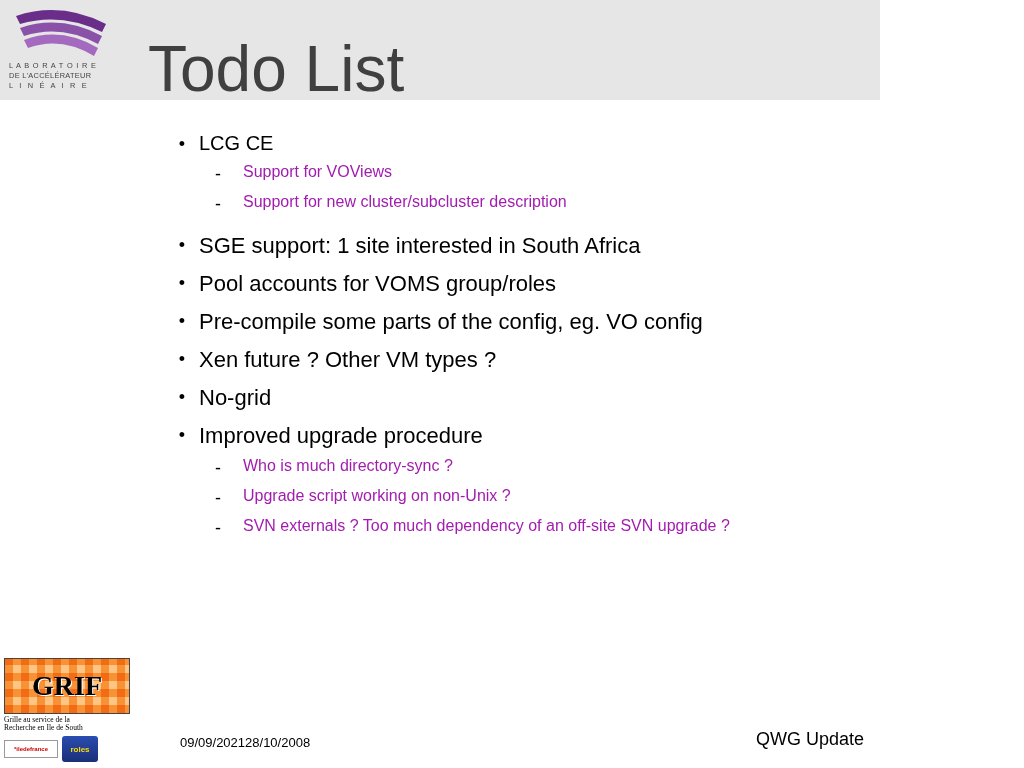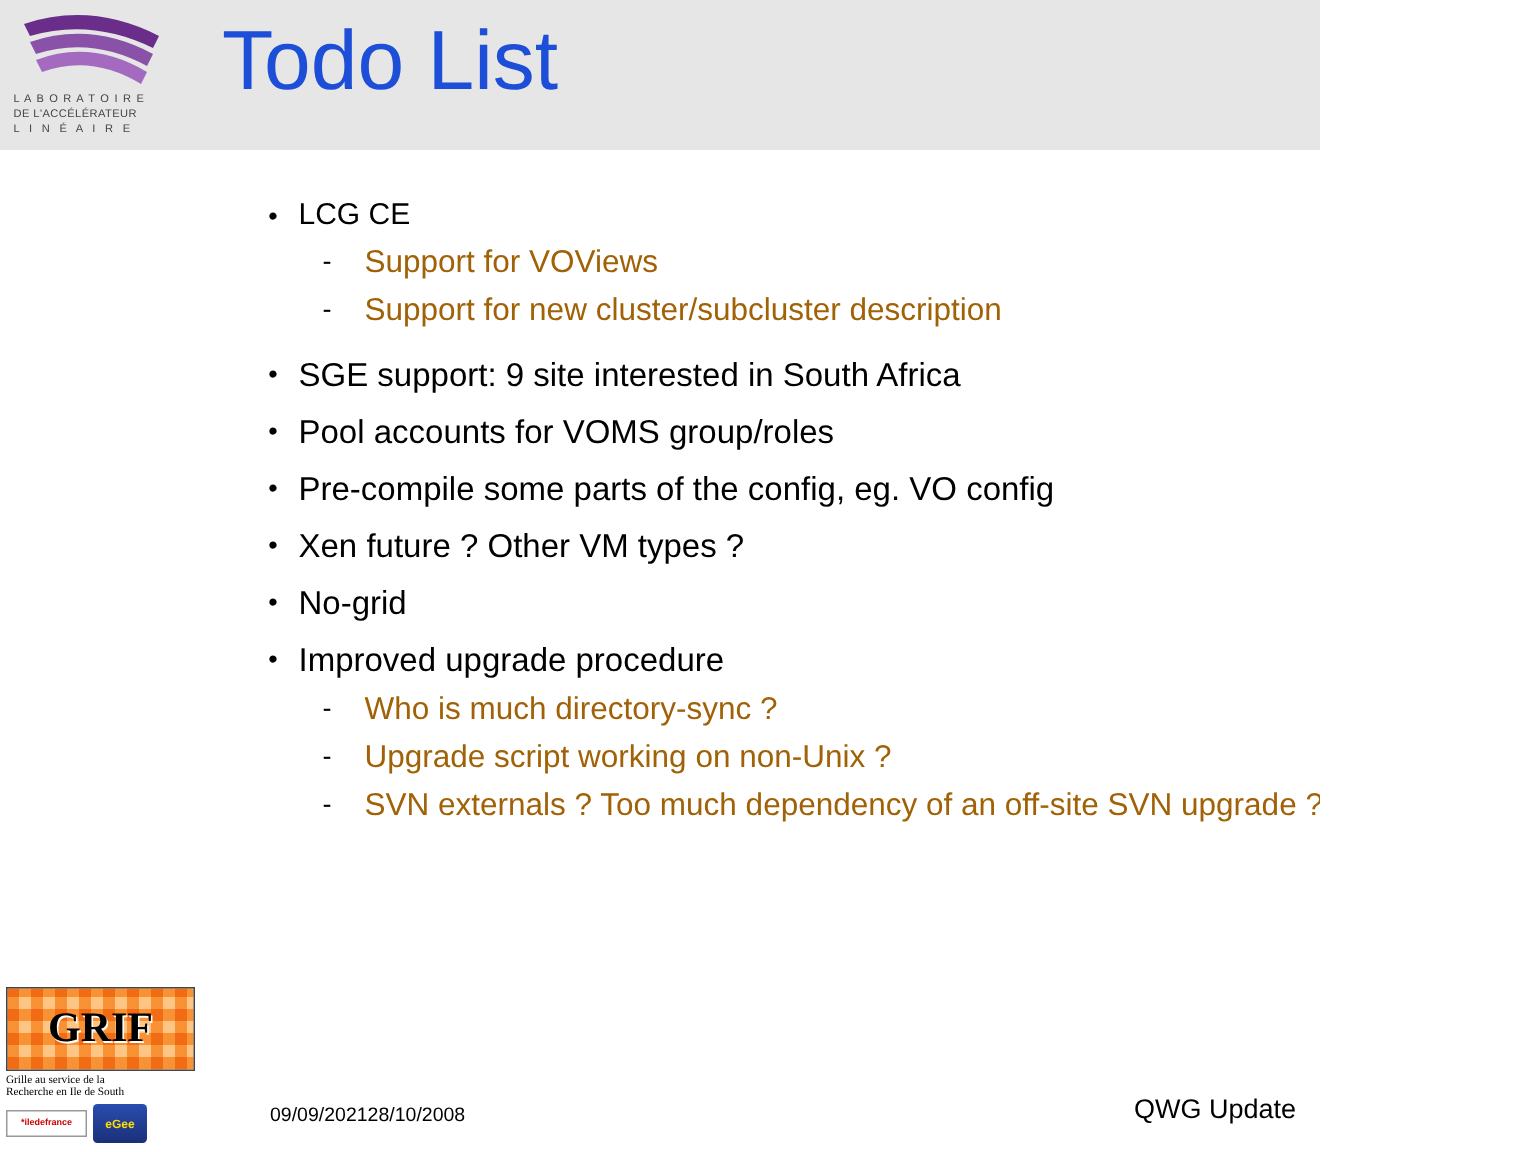--- a/index.html
+++ b/index.html
@@ -8,7 +8,7 @@
   .header-bg { position: absolute; top: 0; left: 0; width: 1024px; height: 100px; background: #e6e6e6; }
   .logo-lal { position: absolute; top: 6px; left: 6px; width: 130px; height: 88px; }
   .logo-lal svg { width: 130px; height: 88px; }
-  .title { position: absolute; top: 7px; left: 148px; font-size: 56px; font-weight: 400; color: #1d4ed8; font-family: Verdana, Geneva, sans-serif; }
+  .title { position: absolute; top: 32px; left: 148px; font-size: 64px; font-weight: 400; color: #404040; font-family: Verdana, Geneva, sans-serif; }
   .content { position: absolute; top: 120px; left: 165px; width: 840px; }
   .bl1 { display: flex; align-items: flex-start; margin-top: 12px; }
   .bl1 .dot { width: 34px; text-align: center; font-size: 18px; color:#000; padding-top:2px; }

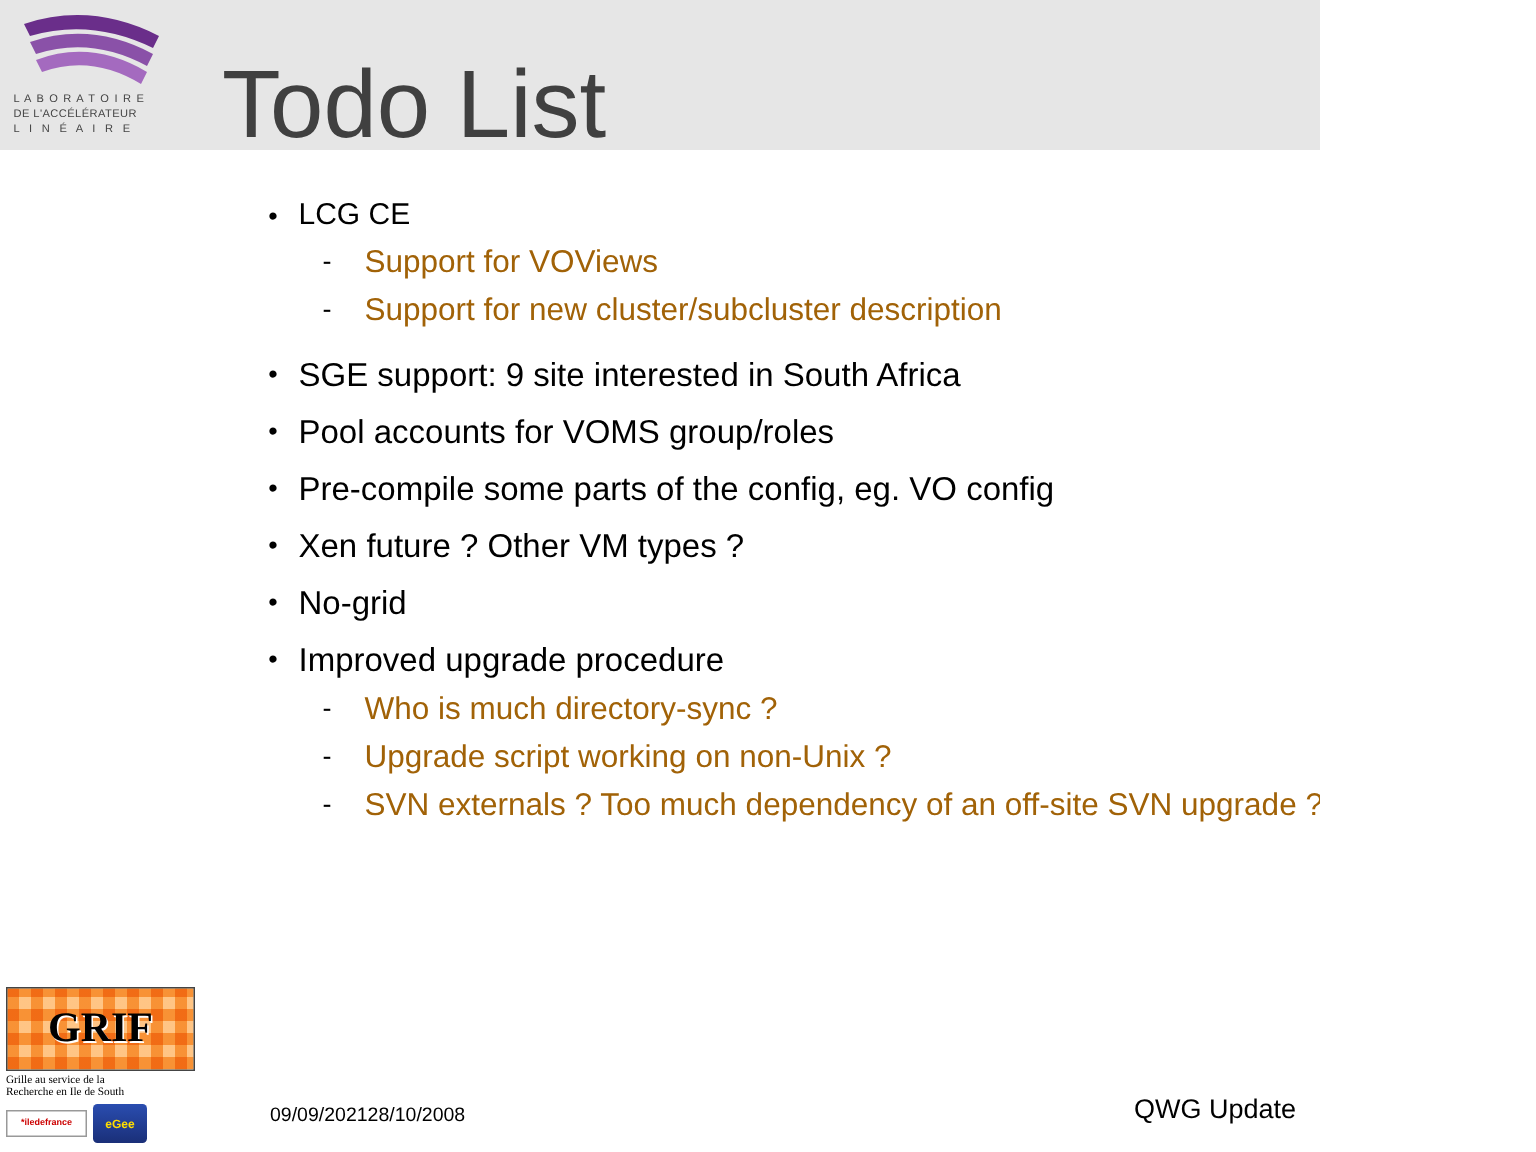--- a/index.html
+++ b/index.html
@@ -16,7 +16,7 @@
   .bl1.small .txt { font-size: 20px; }
   .bl2 { display: flex; align-items: flex-start; margin-top: 8px; margin-left: 50px; }
   .bl2 .dash { width: 28px; text-align: left; font-size: 18px; color:#000; padding-top:1px;}
-  .bl2 .txt { font-size: 21px; color:#a16207; max-width: 720px; }
+  .bl2 .txt { font-size: 16px; color:#a21caf; max-width: 720px; }
   .spacer-sm { height: 6px; }
   .footer { position: absolute; bottom: 18px; left: 0; width: 1024px; }
   .footer-date { position: absolute; left: 180px; bottom: 0; font-size: 13px; color:#000; }

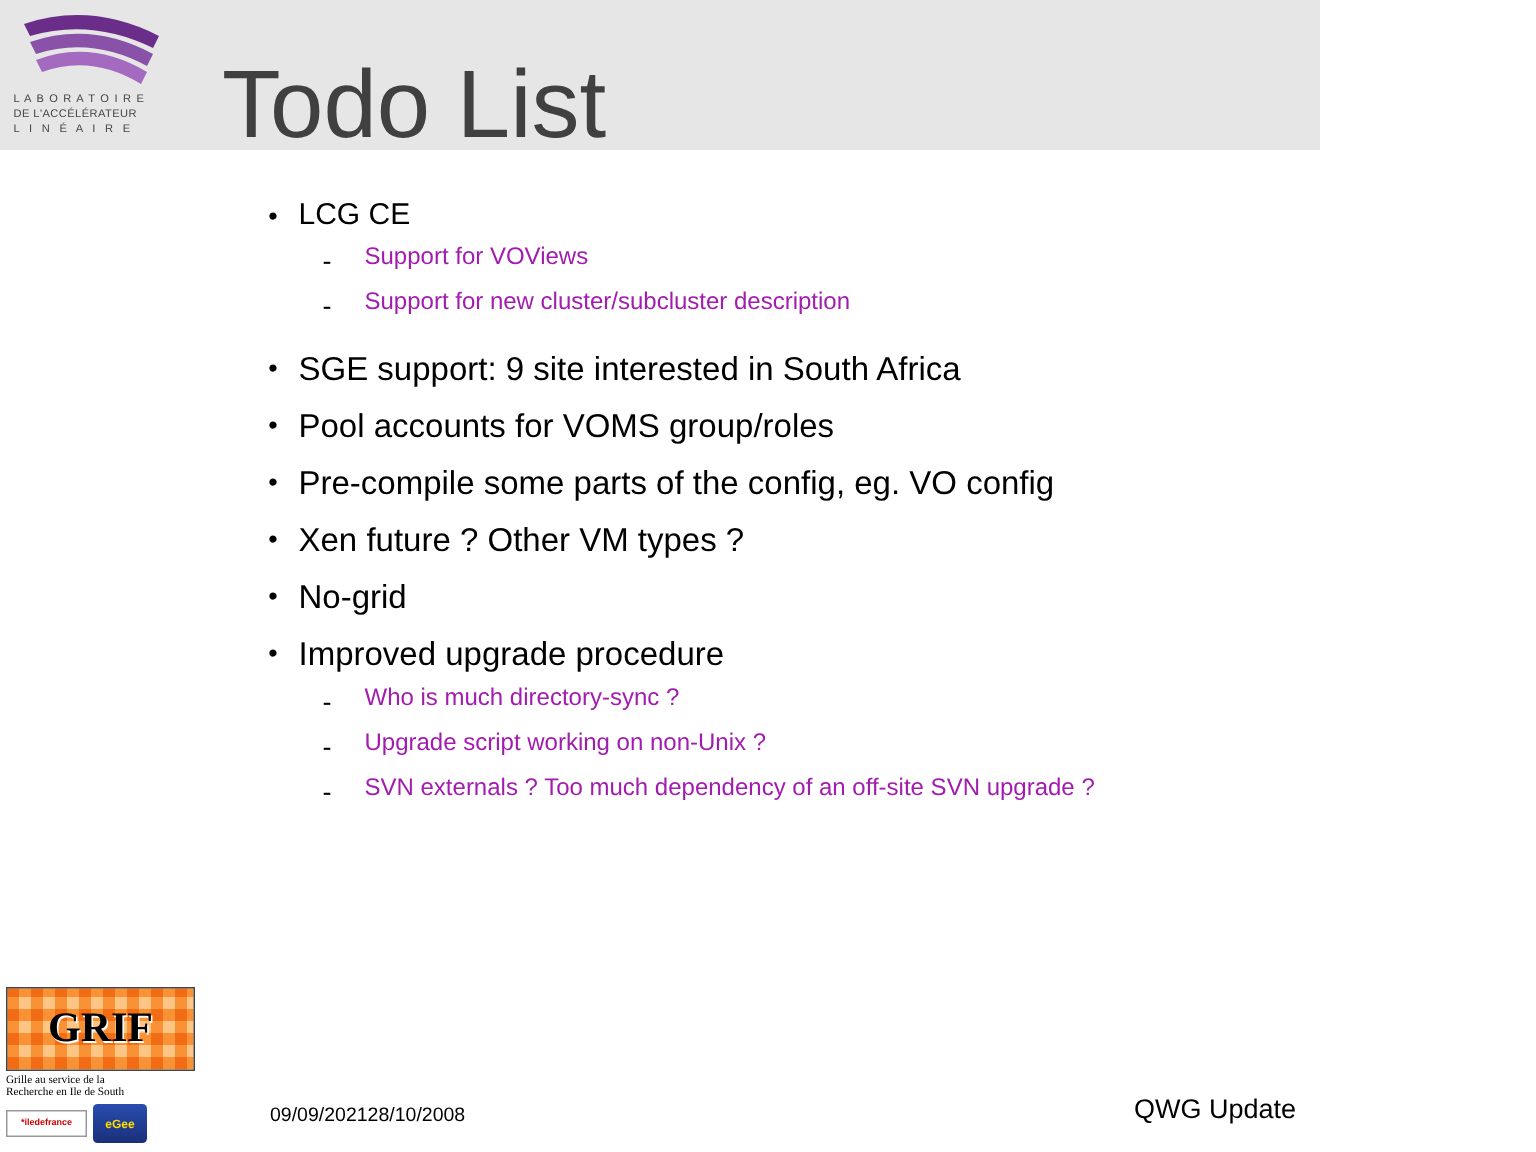--- a/index.html
+++ b/index.html
@@ -69,7 +69,7 @@
 
     <div class="bl1">
       <div class="dot">•</div>
-      <div class="txt">SGE support: 9 site interested in South Africa</div>
+      <div class="txt">SGE support: 1 site interested in South Africa</div>
     </div>
     <div class="bl1">
       <div class="dot">•</div>

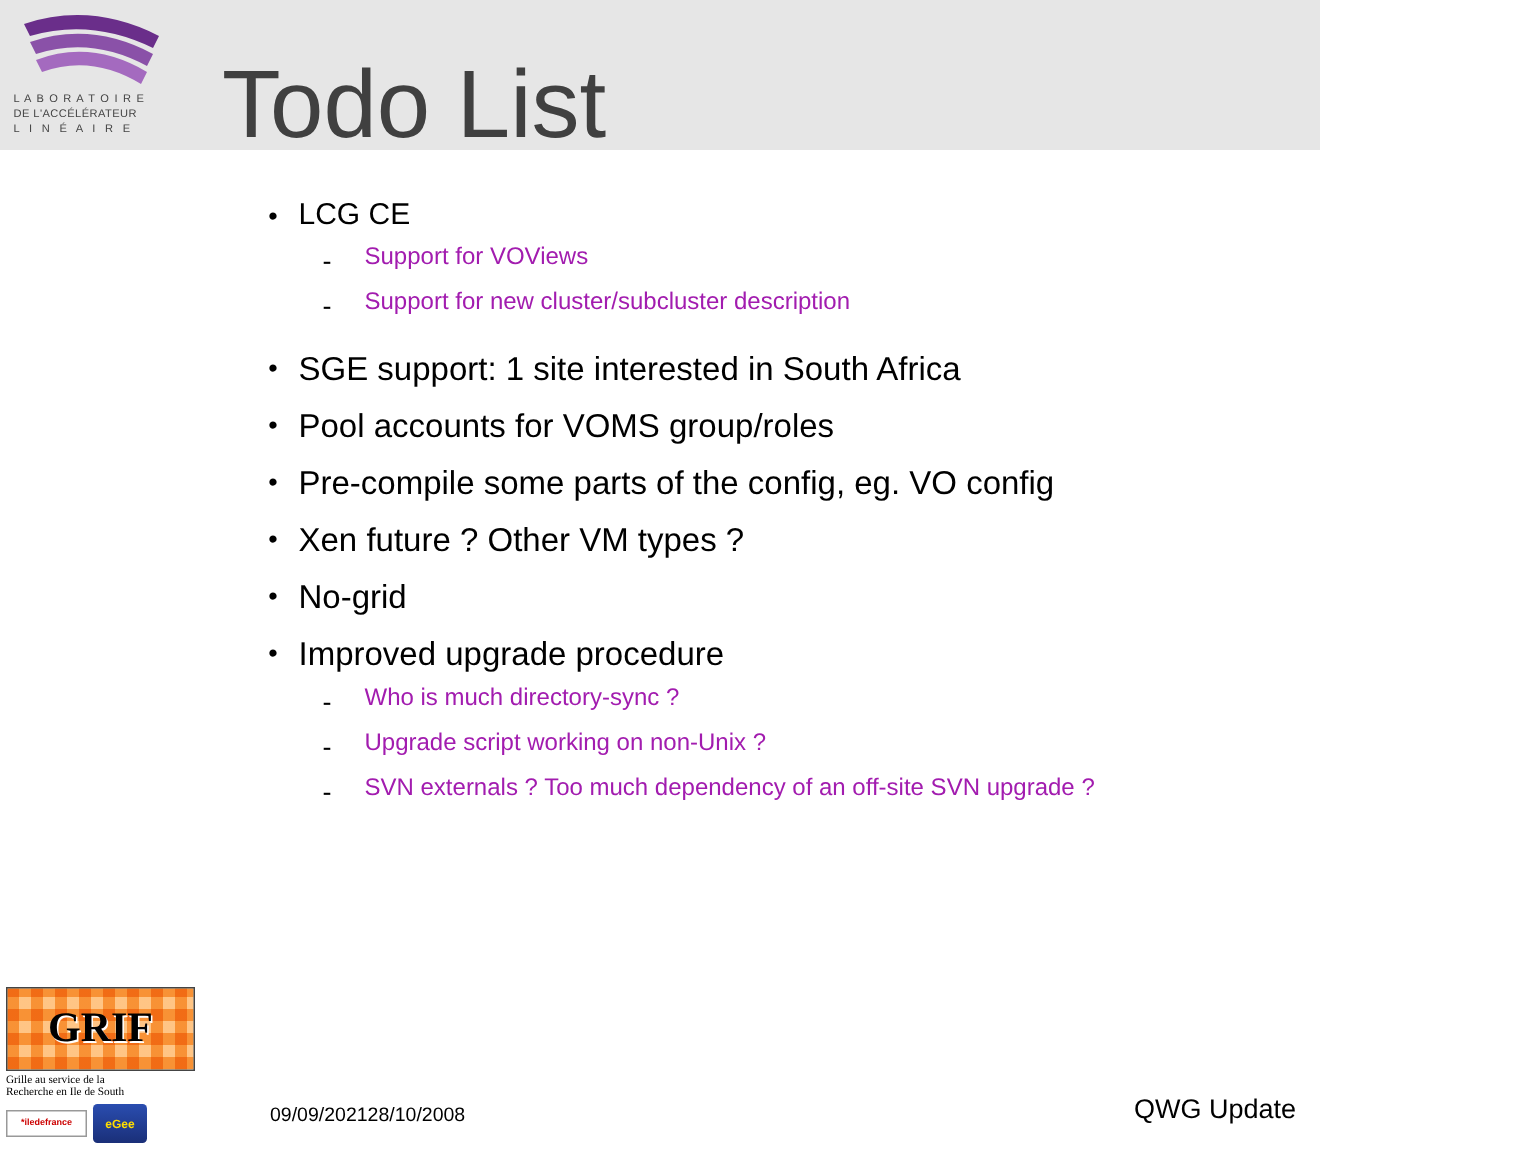--- a/index.html
+++ b/index.html
@@ -114,7 +114,7 @@
     <div class="grif-sub">Recherche en Ile de South</div>
     <div class="mini-row">
       <div class="idf">*iledefrance</div>
-      <div class="egee">eGee</div>
+      <div class="egee">roles</div>
     </div>
   </div>
 

